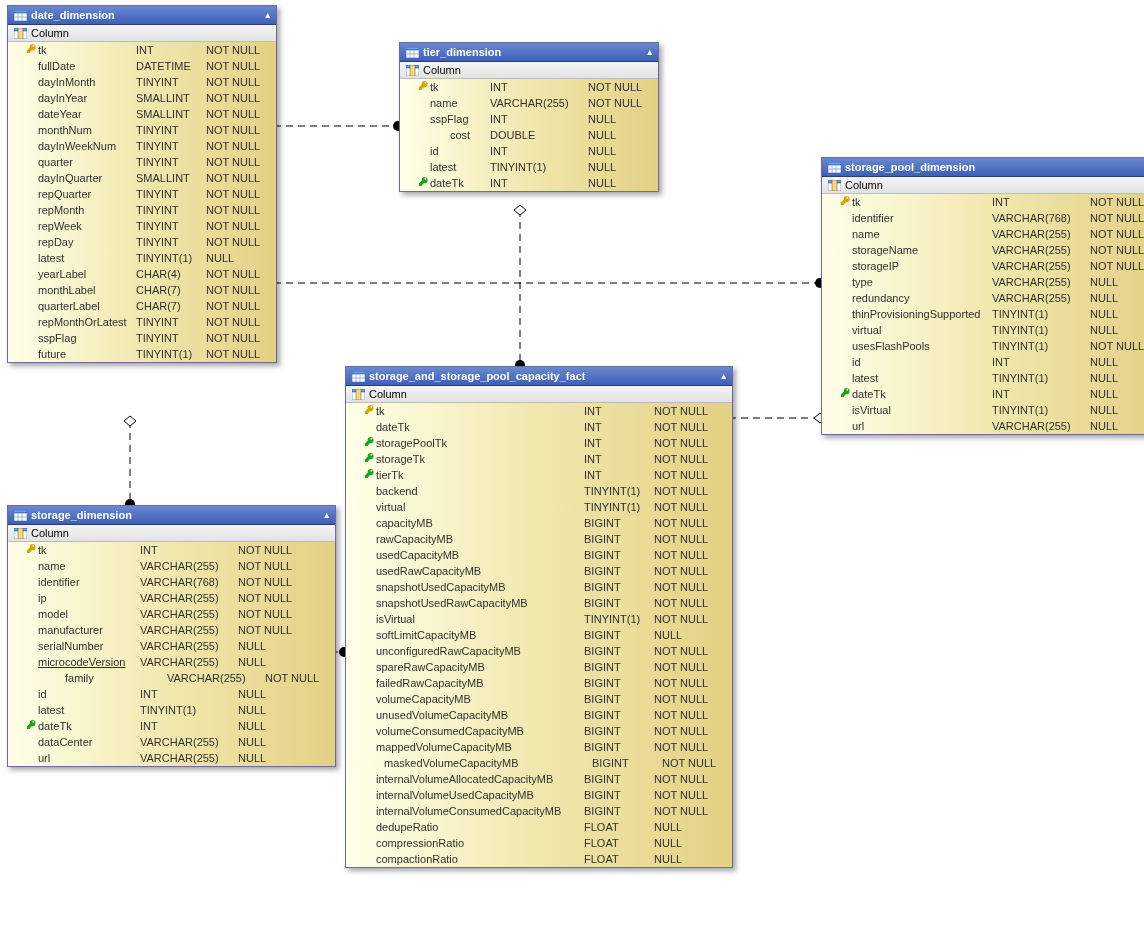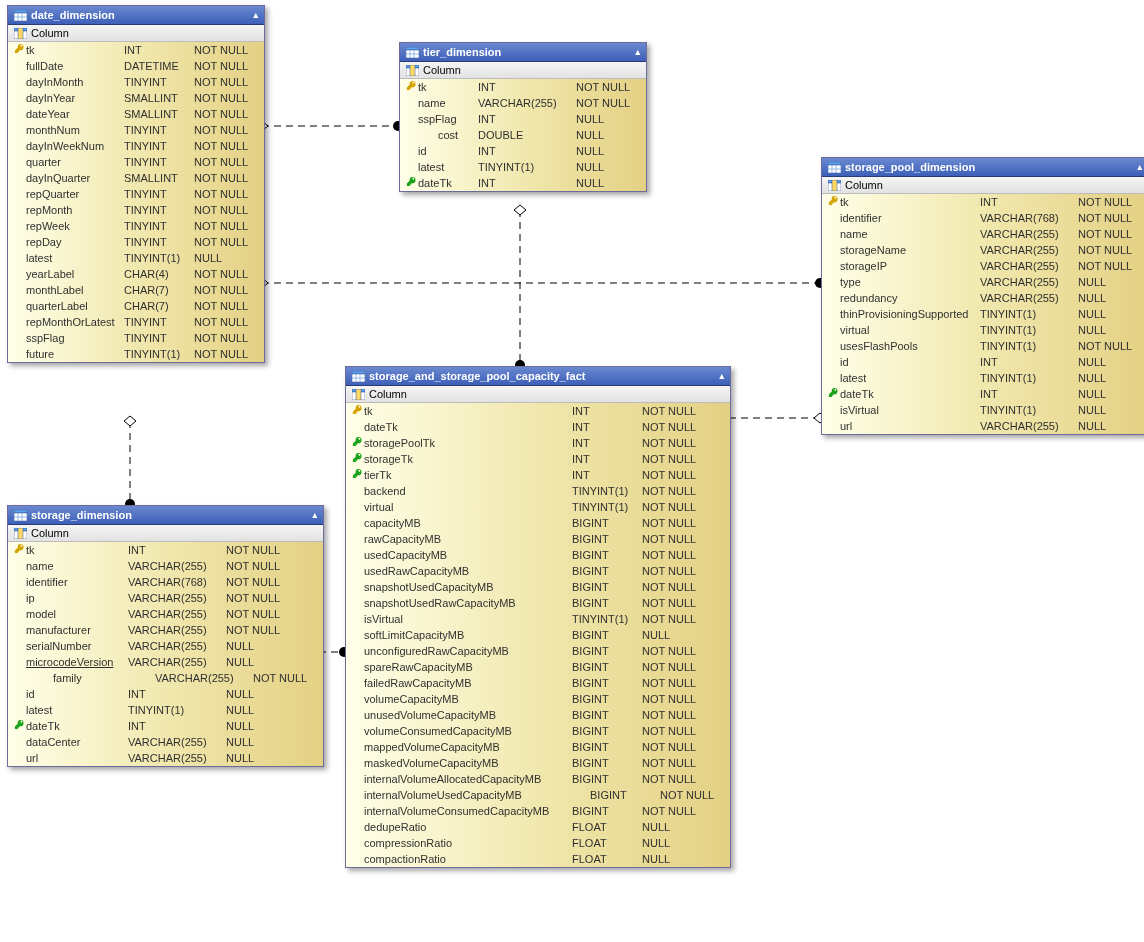--- a/index.html
+++ b/index.html
@@ -61,6 +61,7 @@
   }
   .cols-body {
     background: linear-gradient(to right, #ffffe8, #f1e8ae, #e3d083);
+    padding-left: 12px;
   }
   .col-row {
     display: flex;

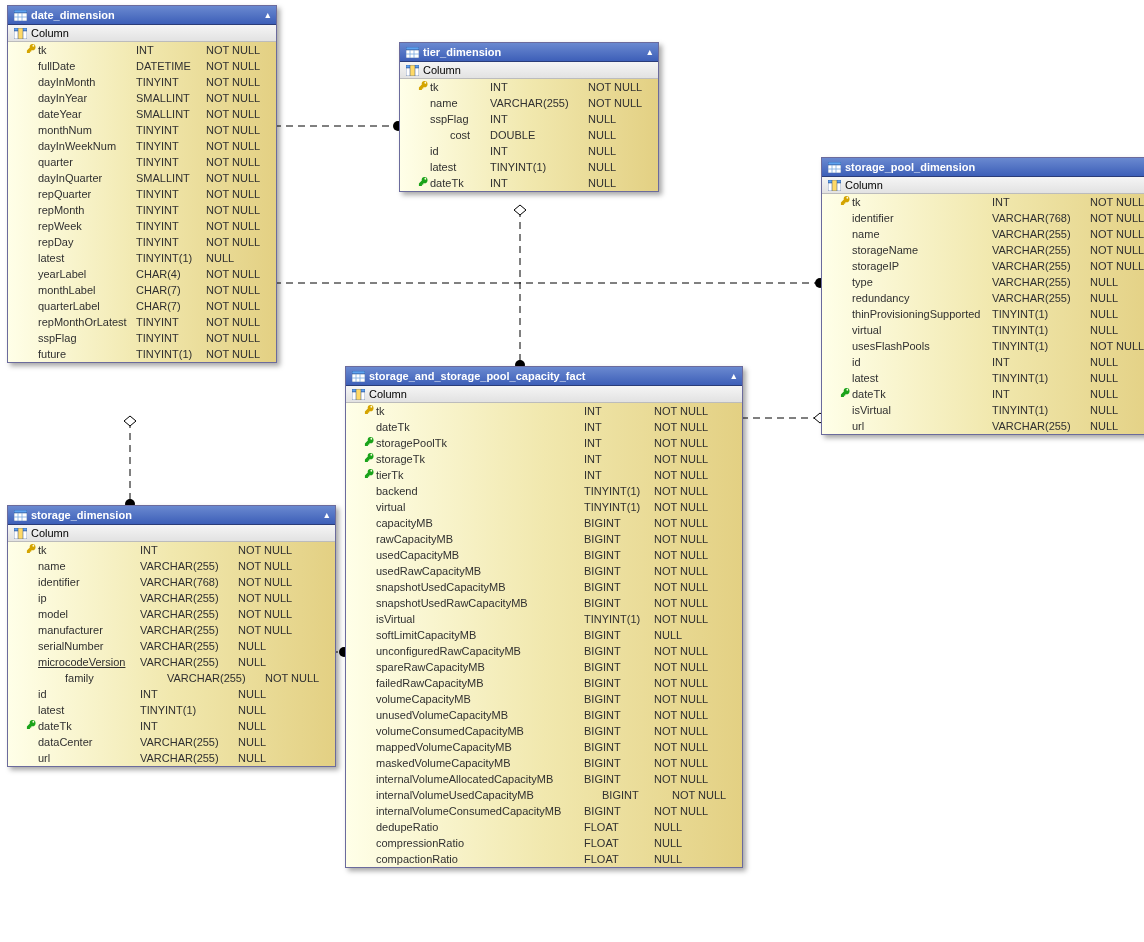--- a/index.html
+++ b/index.html
@@ -754,7 +754,7 @@
         </div>
         <div class="col-row">
           <span class="col-icon"></span>
-          <span class="col-name" style="width: 208px;">maskedVolumeCapacityMB</span>
+          <span class="col-name" style="width: 208px; margin-left: 8px;">maskedVolumeCapacityMB</span>
           <span class="col-type" style="width: 70px;">BIGINT</span>
           <span class="col-null" style="width: 66px;">NOT NULL</span>
         </div>

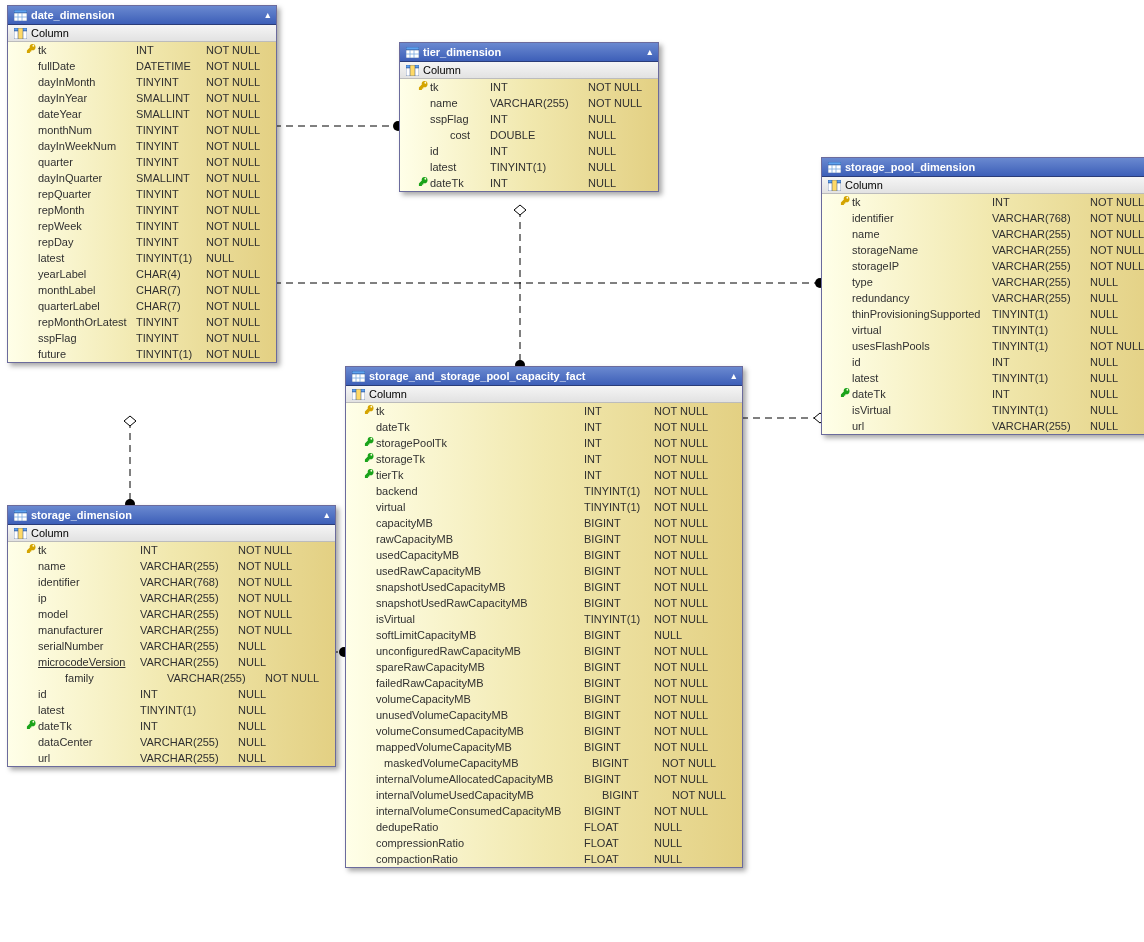--- a/index.html
+++ b/index.html
@@ -766,7 +766,7 @@
         </div>
         <div class="col-row">
           <span class="col-icon"></span>
-          <span class="col-name" style="width: 226px;">internalVolumeUsedCapacityMB</span>
+          <span class="col-name" style="width: 208px;">internalVolumeUsedCapacityMB</span>
           <span class="col-type" style="width: 70px;">BIGINT</span>
           <span class="col-null" style="width: 66px;">NOT NULL</span>
         </div>

